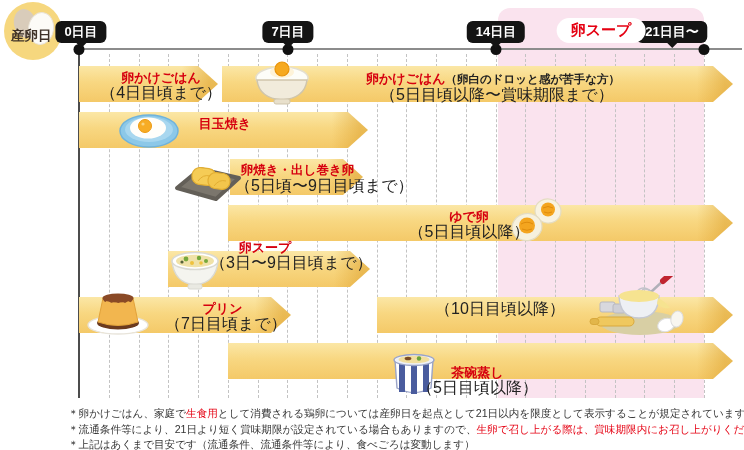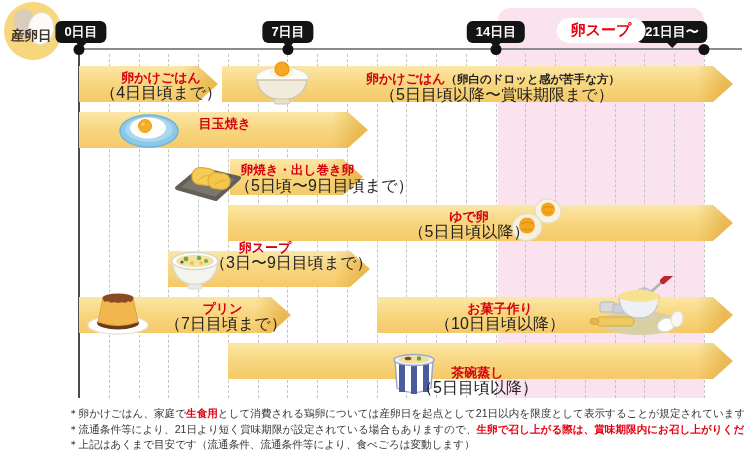--- a/index.html
+++ b/index.html
@@ -135,7 +135,6 @@
     <div class="s">（7日目頃まで）</div>
   </div>
   <div class="lbl" style="left:430px;top:301px;width:140px;">
-    <div class="t">お菓子作り</div>
     <div class="s">（10日目頃以降）</div>
   </div>
   <div class="lbl" style="left:415px;top:365px;width:125px;">

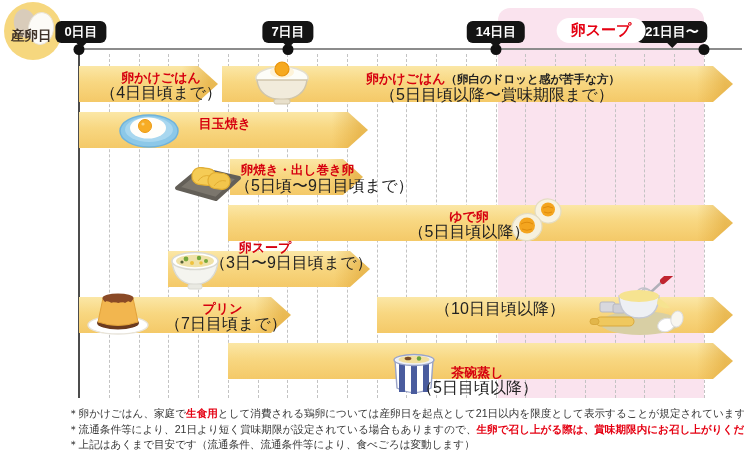--- a/index.html
+++ b/index.html
@@ -47,7 +47,7 @@
   
   .notes{position:absolute;left:68px;top:406px;z-index:4;}
   .note{font-size:10.6px;color:#333;line-height:15.6px;white-space:nowrap;}
-  .note .em{color:#e50012;font-weight:bold;margin-top:43px;}
+  .note .em{color:#e50012;font-weight:normal;margin-top:43px;}
 </style>
 </head>
 <body>

